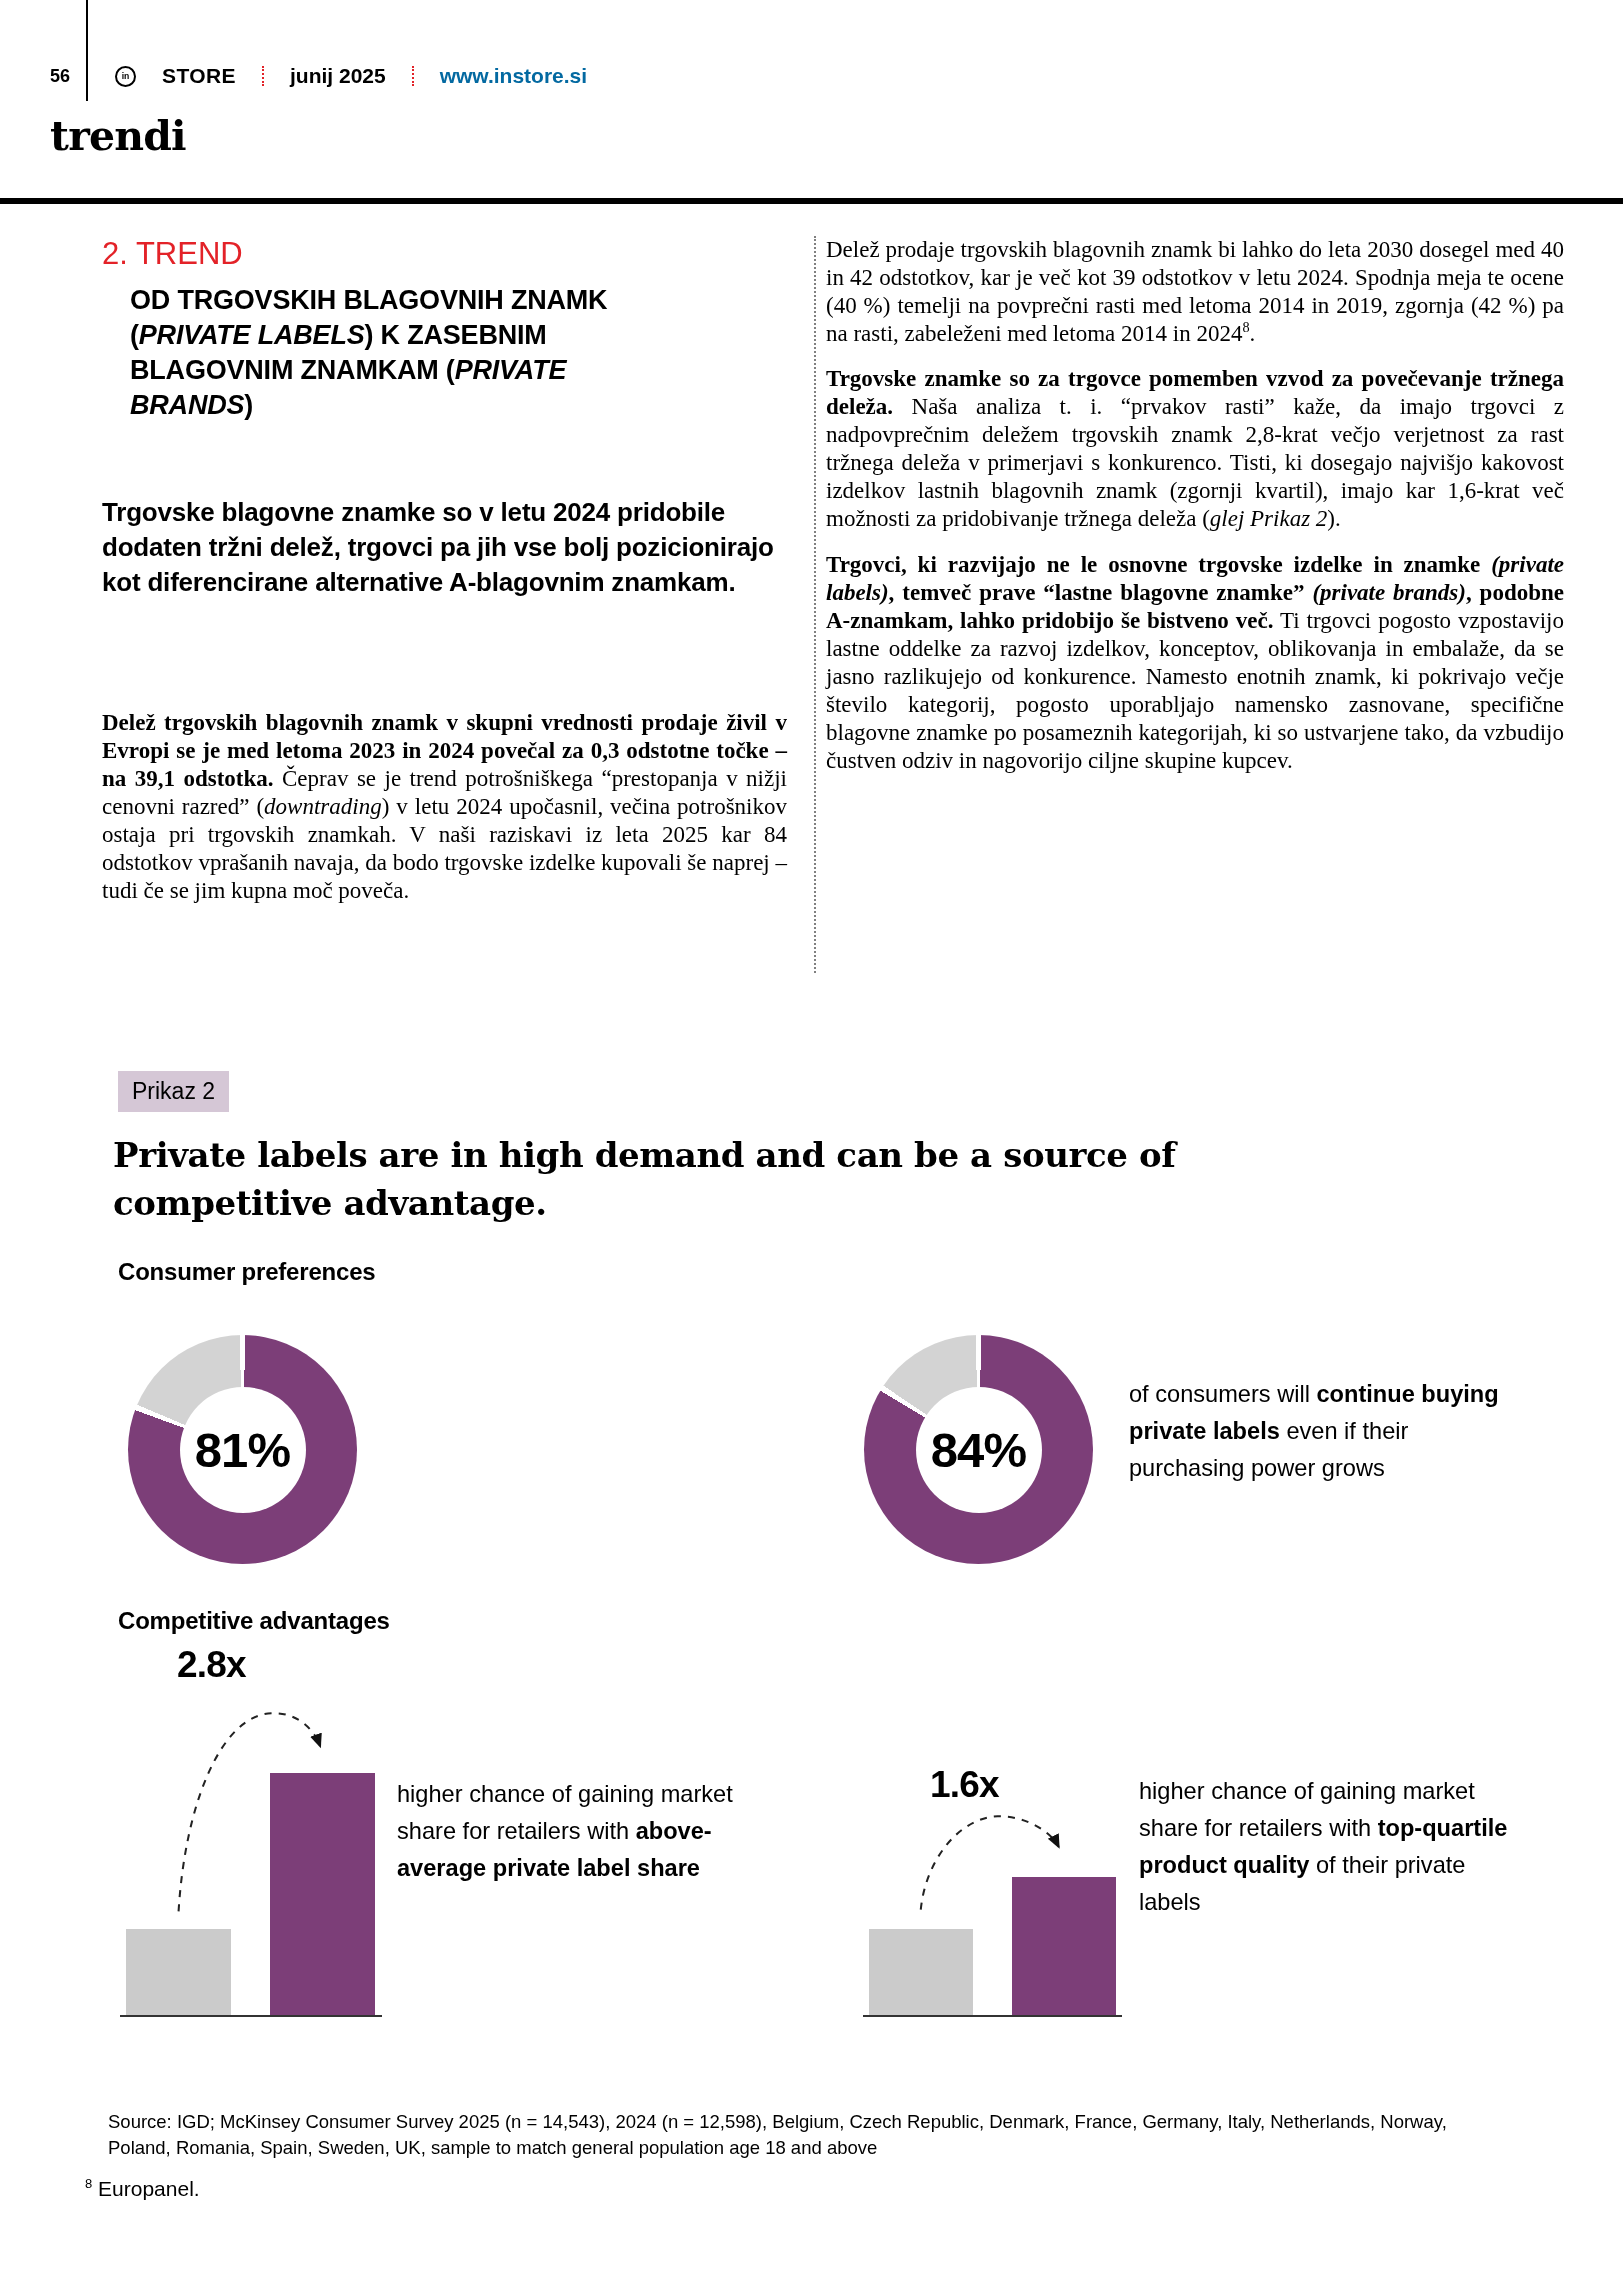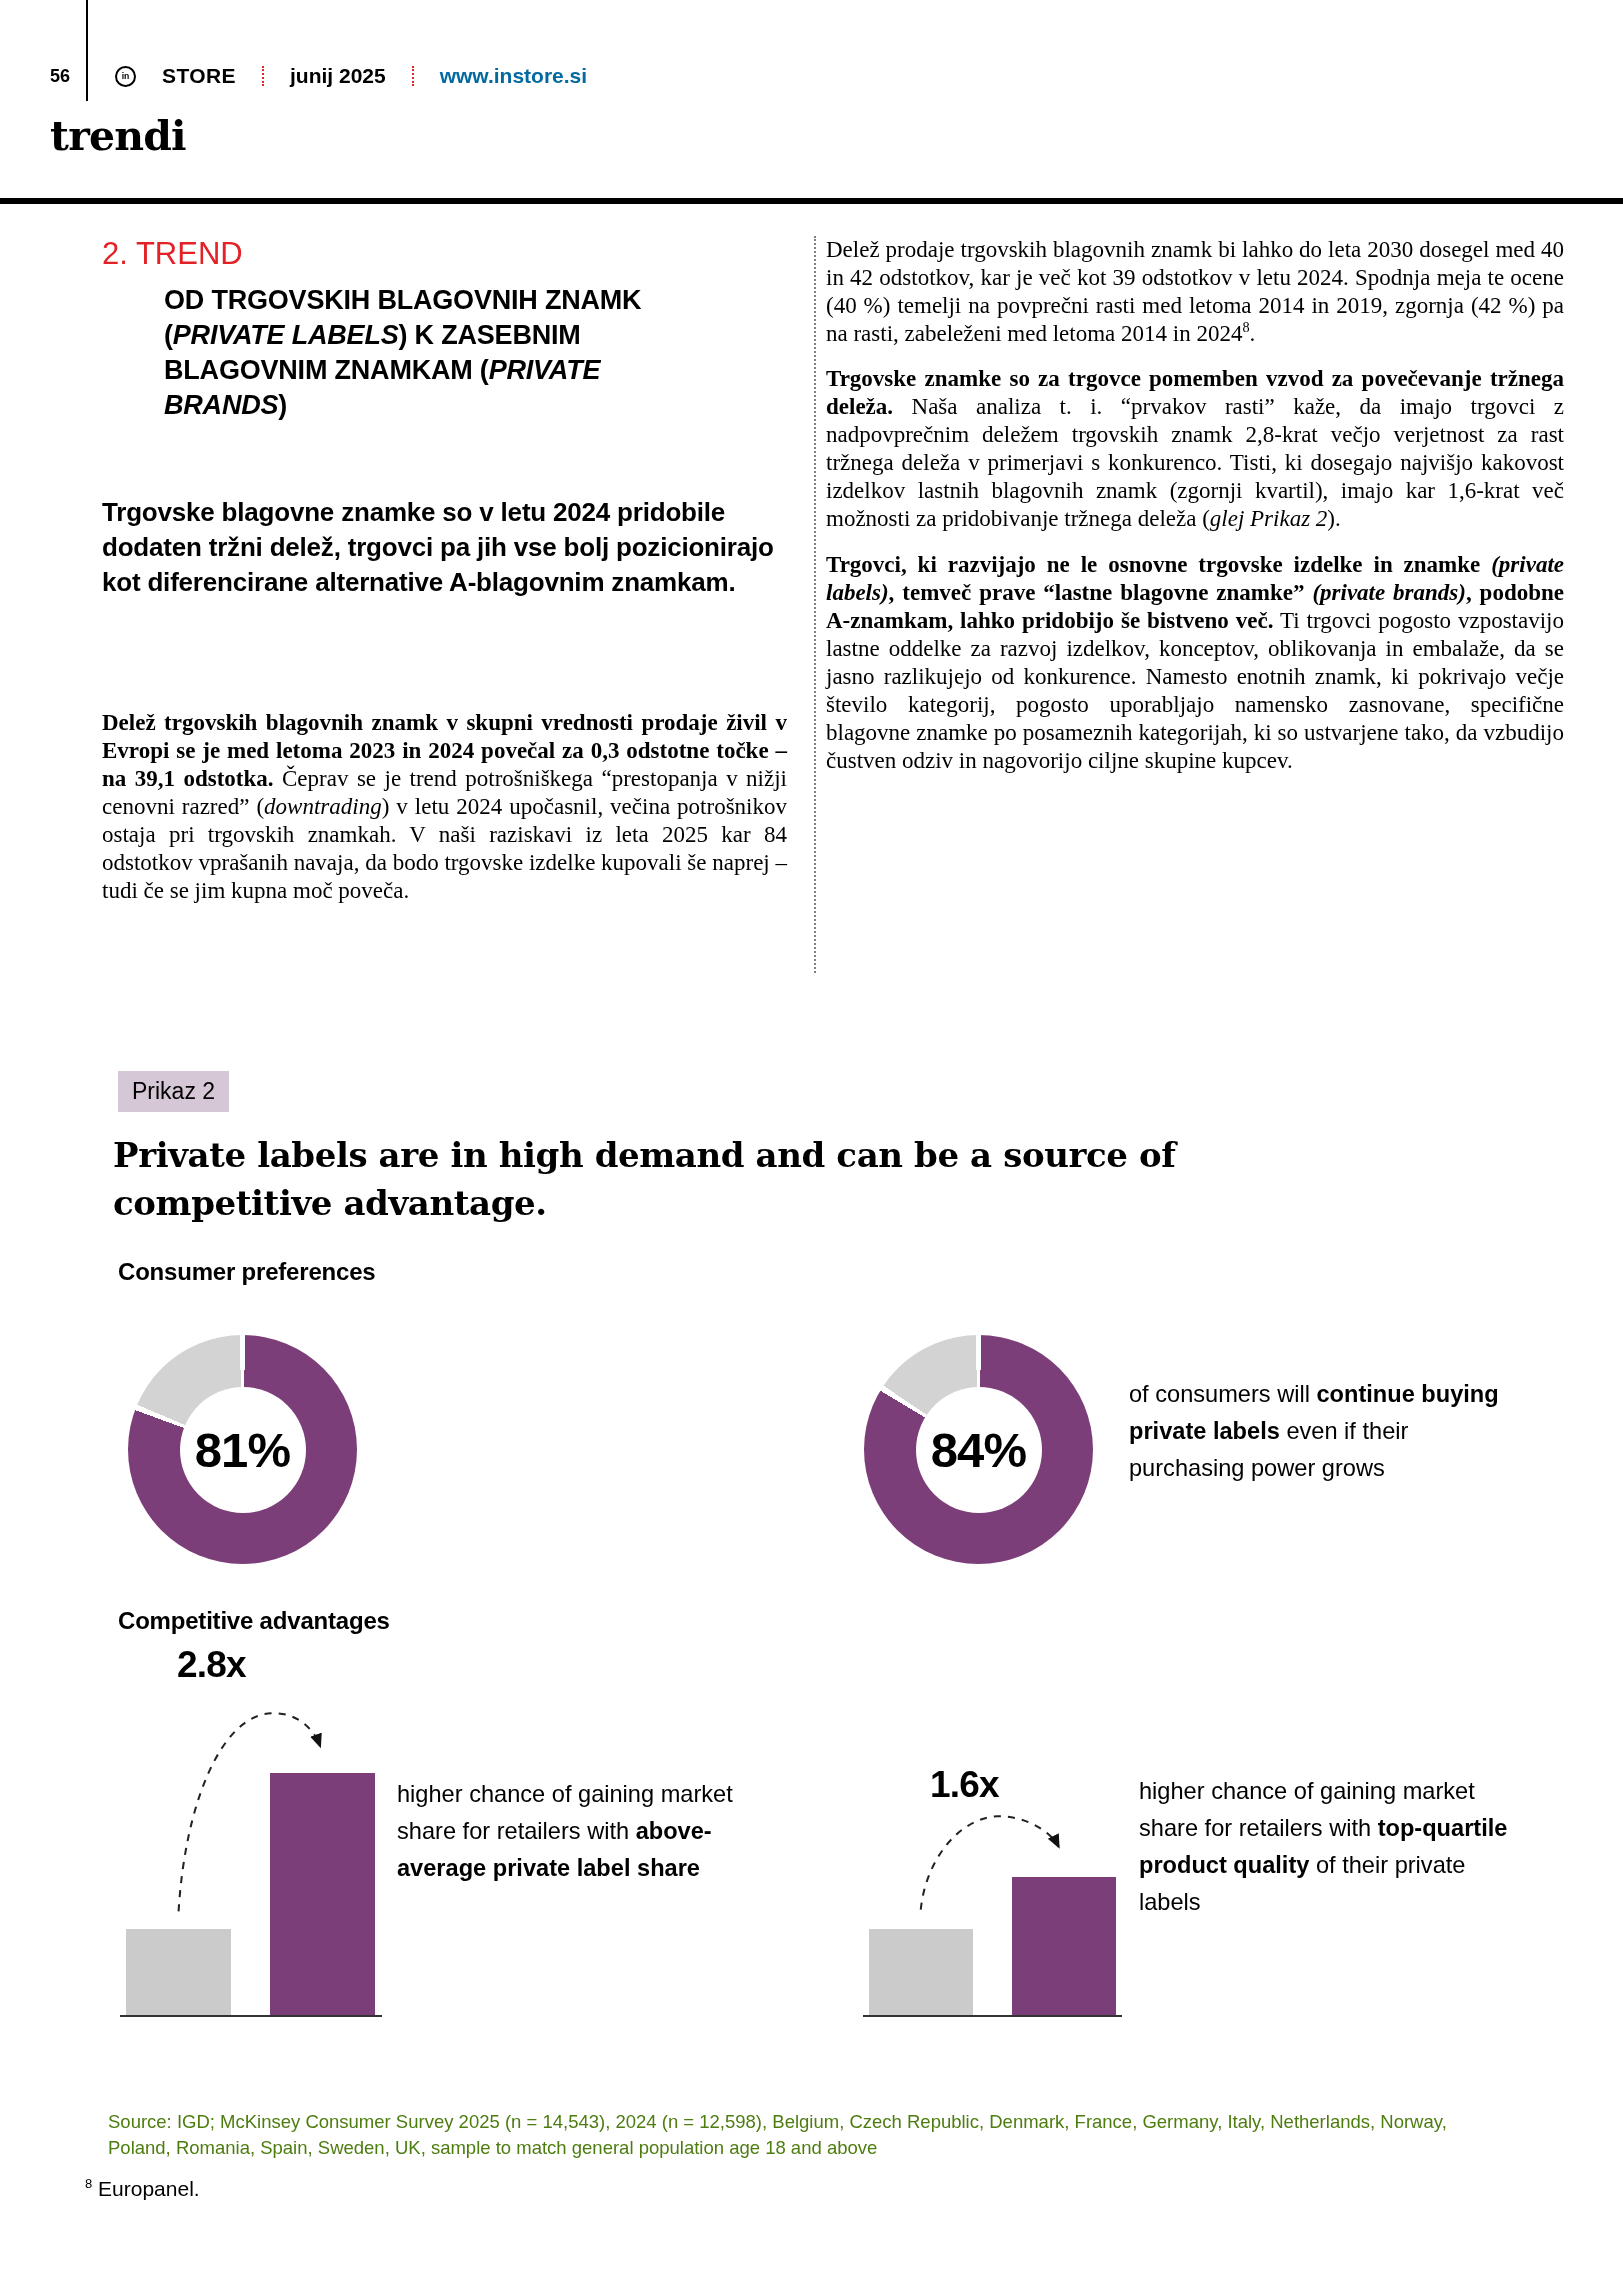--- a/index.html
+++ b/index.html
@@ -26,7 +26,7 @@
 
   
   .kicker { left:102px; top:236px; font-size:31px; font-weight:normal; color:var(--accent-red); }
-  .article-title { left:164px; top:283px; width:512px; font-size:27px; font-weight:bold;
+  .article-title { left:130px; top:283px; width:512px; font-size:27px; font-weight:bold;
                    line-height:35px; letter-spacing:-0.2px; }
   .lead { left:102px; top:495px; width:682px; font-size:26px; font-weight:bold;
           line-height:35px; letter-spacing:-0.2px; }

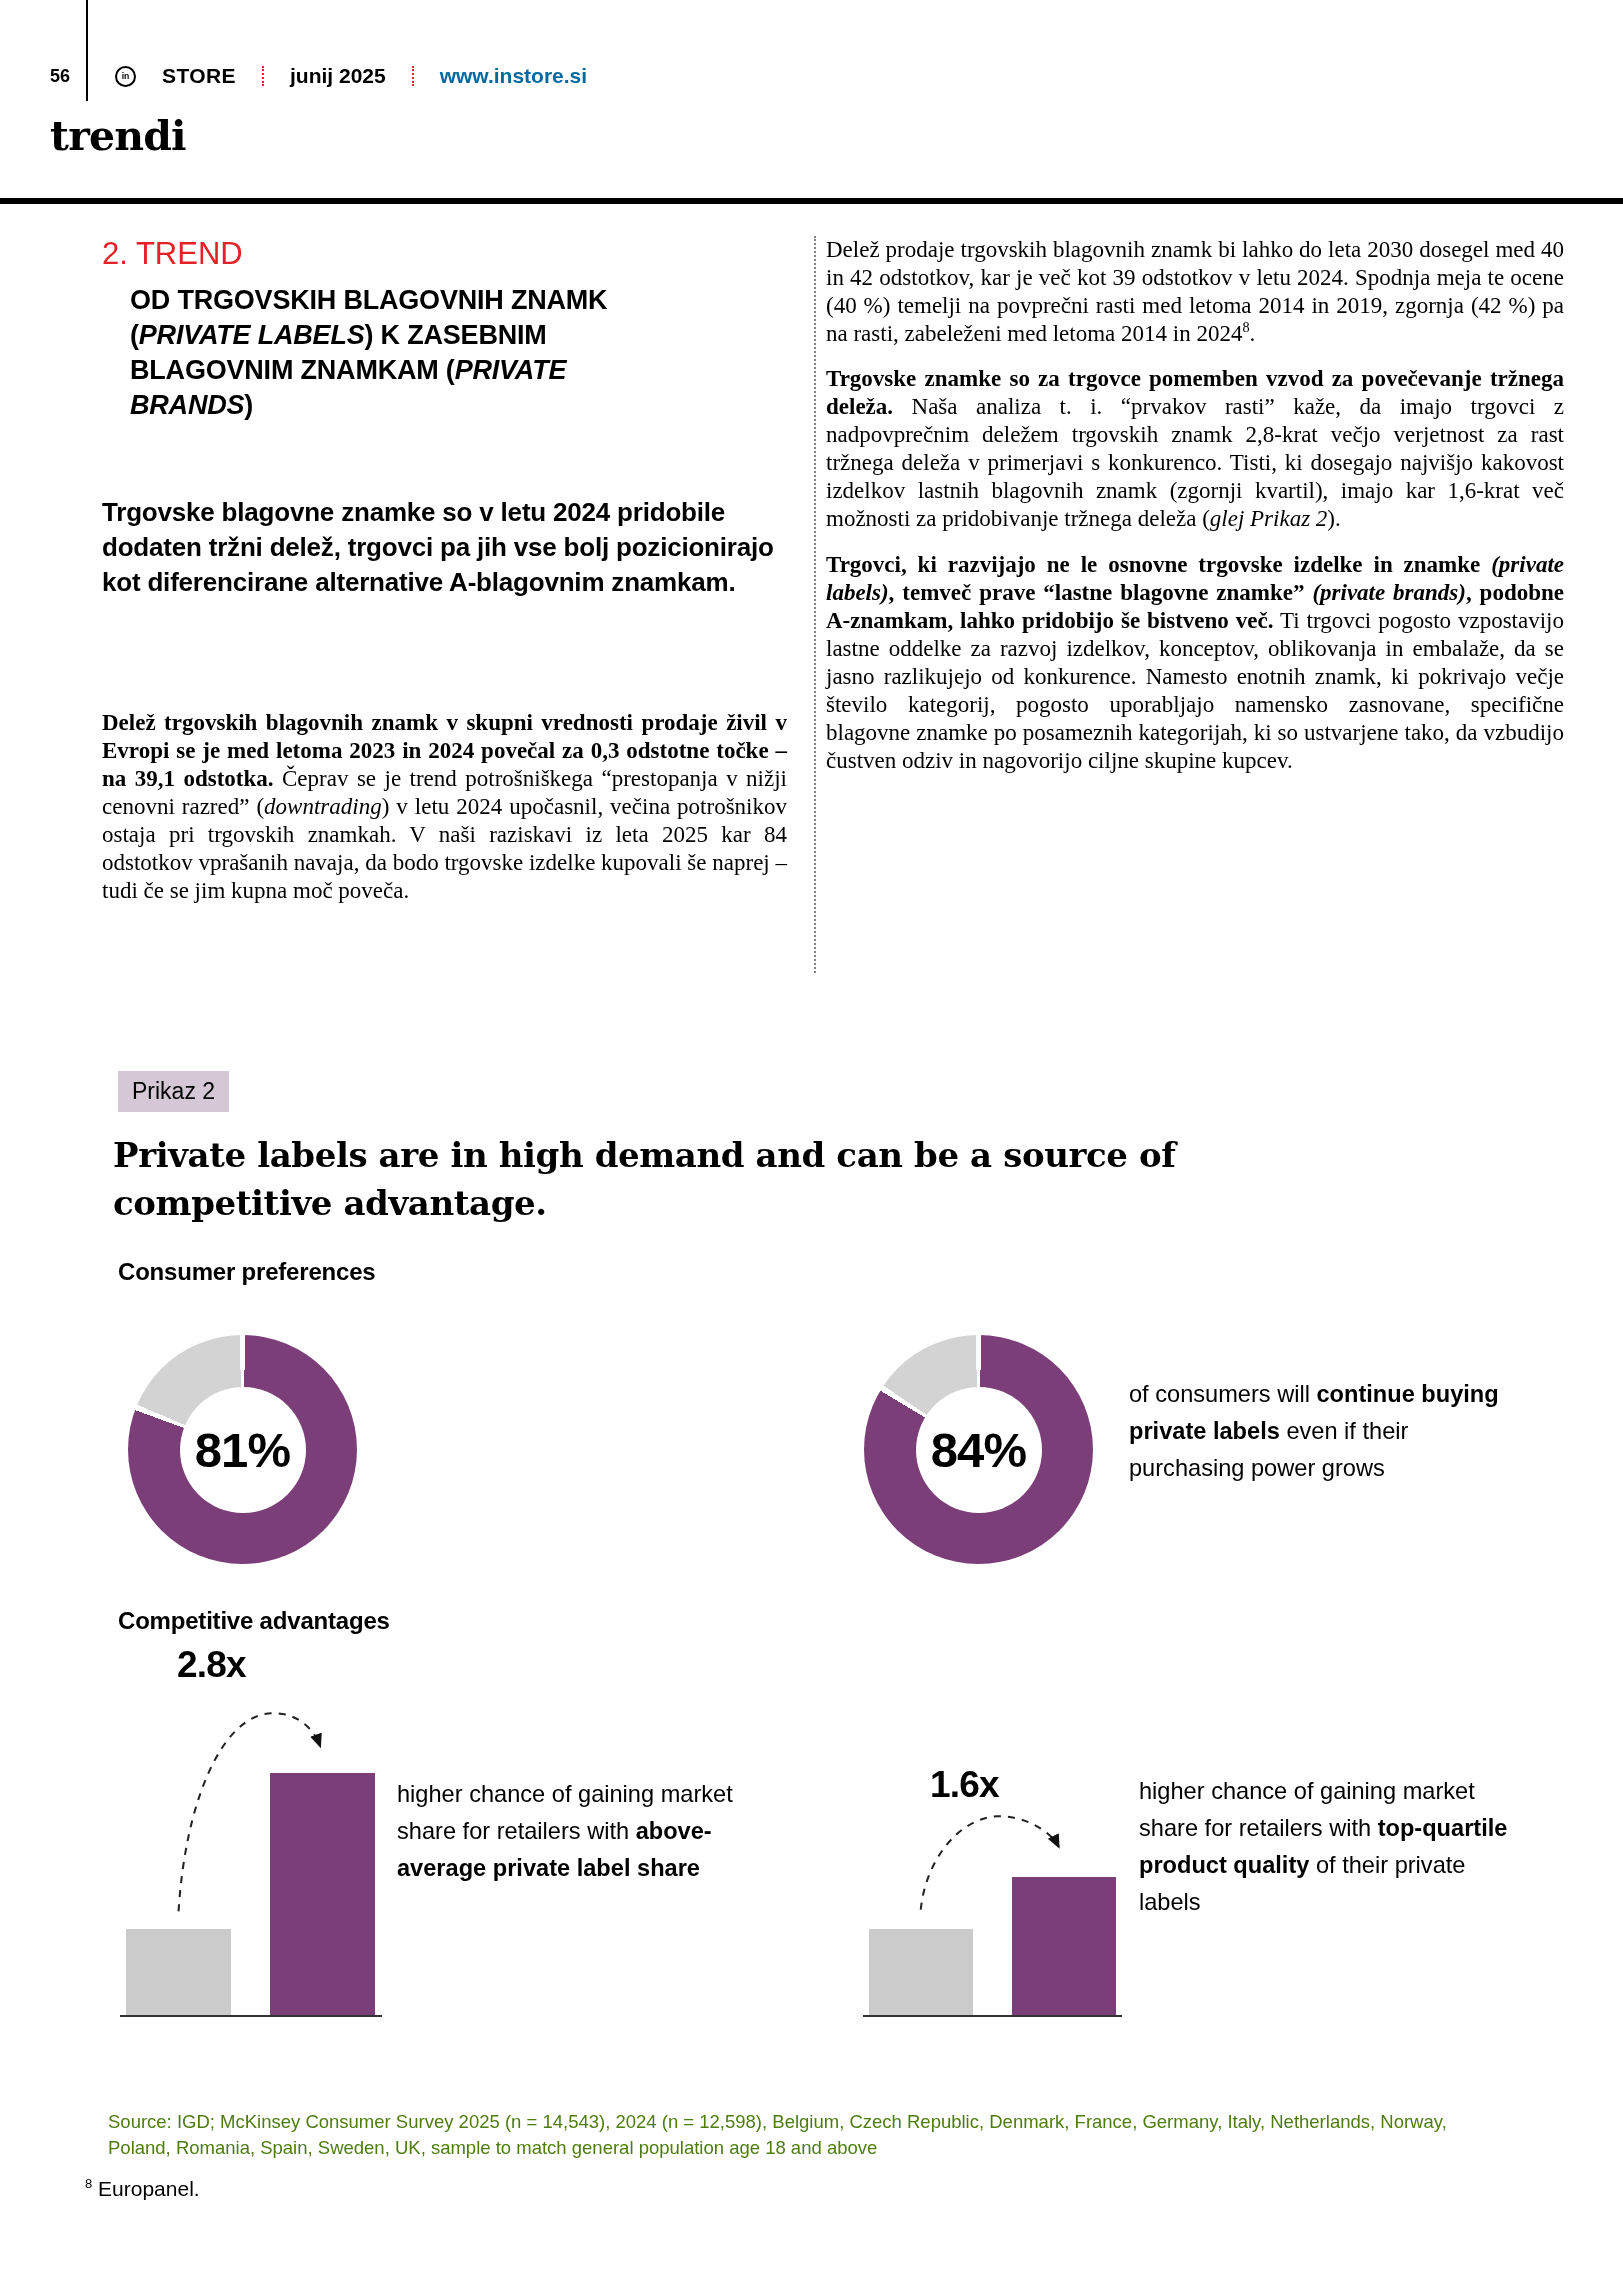--- a/index.html
+++ b/index.html
@@ -79,7 +79,7 @@
   .bar-desc1 { left:397px; top:1776px; width:365px; }
   .bar-desc2 { left:1139px; top:1773px; width:389px; }
 
-  .source { left:108px; top:2109px; width:1398px; font-size:18.5px; line-height:26px; color:#4d7c0f; }
+  .source { left:108px; top:2109px; width:1398px; font-size:18.5px; line-height:26px; color:#000000; }
   .footnote { left:85px; top:2177px; font-size:21px; }
 
   .b { font-weight:bold; }

